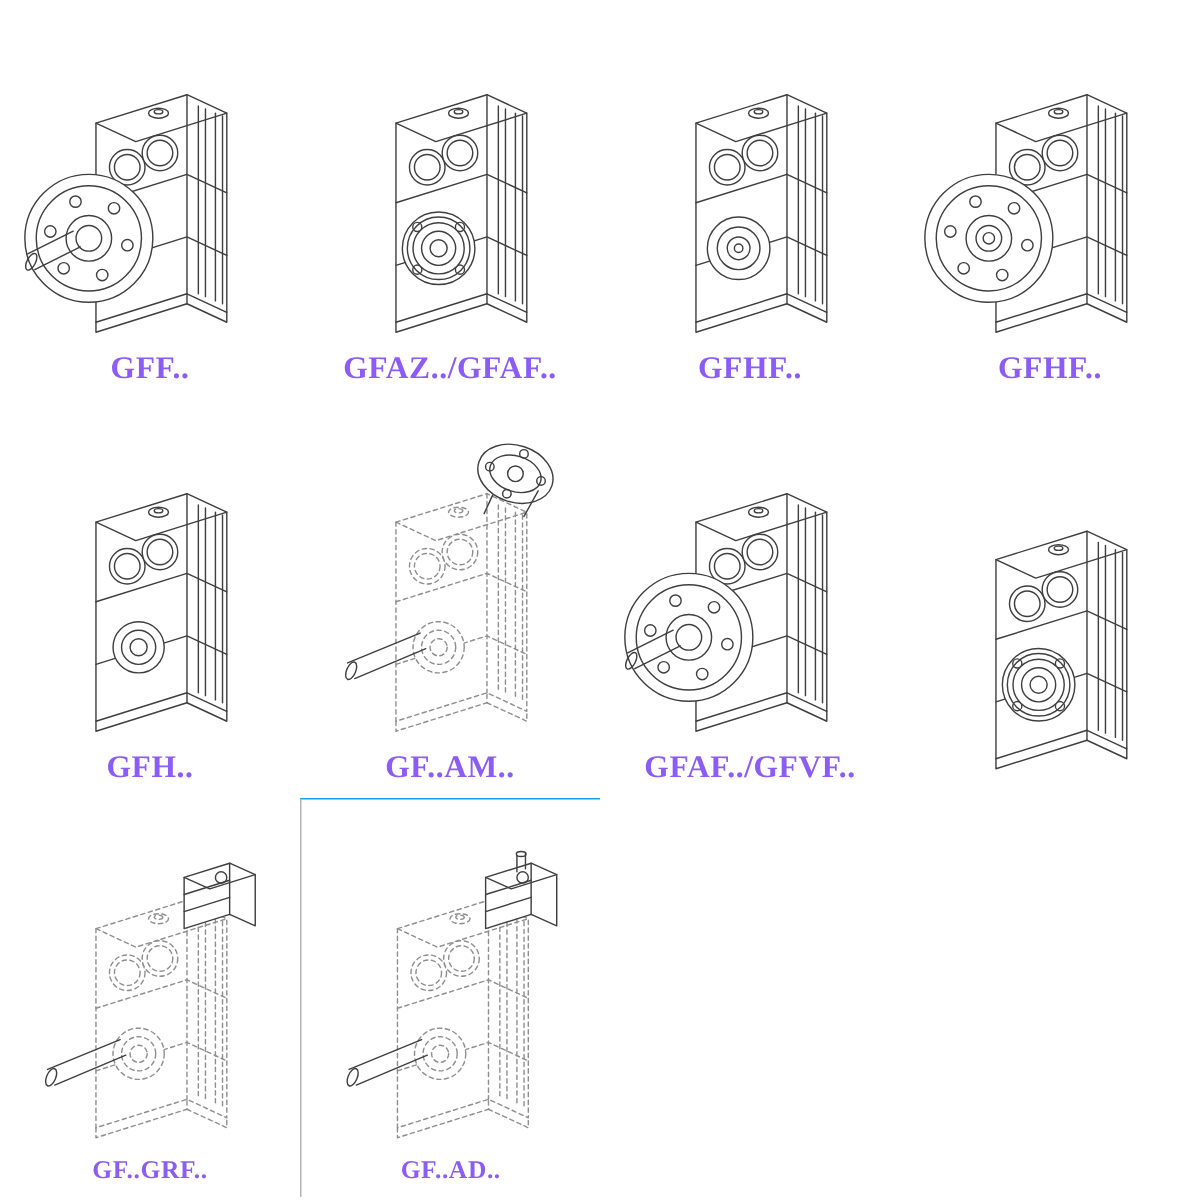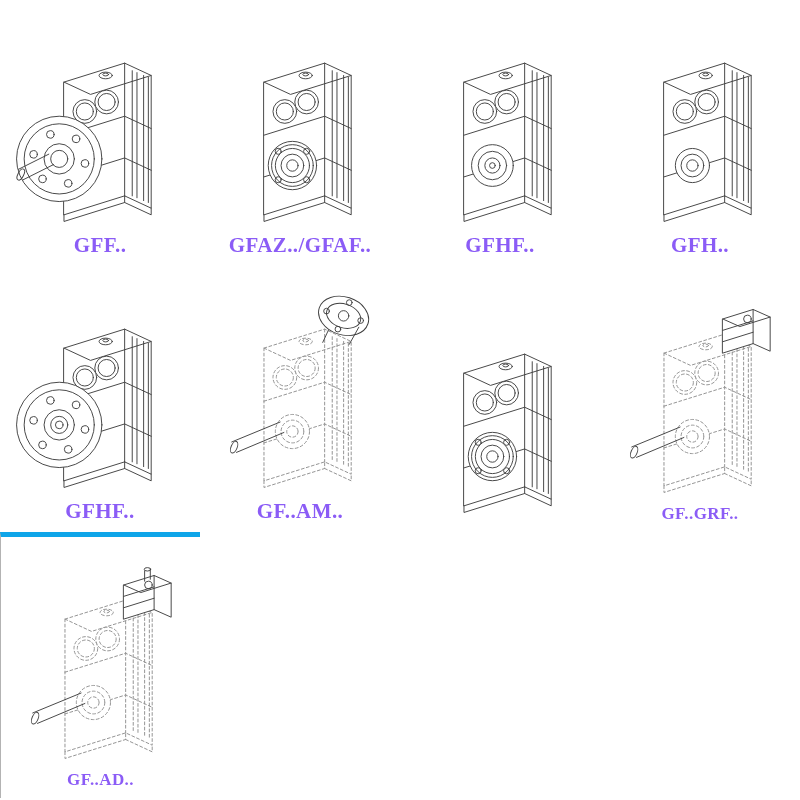--- a/index.html
+++ b/index.html
@@ -182,20 +182,20 @@
       <use href="#gb-body"></use>
         <use href="#gb-ribs"></use>
         <use href="#gb-eyes"></use>
-      <use href="#gb-bore"></use>
-    </svg>
-    <div class="label">GFH..</div>
-  </div>
-
-  <div class="cell">
-    <svg class="drawing" viewBox="0 -20 200 212">
-      <use href="#gb-body"></use>
-        <use href="#gb-ribs"></use>
-        <use href="#gb-eyes"></use>
       <use href="#gb-flange"></use>
         <use href="#gb-hub"></use>
     </svg>
     <div class="label">GFHF..</div>
+  </div>
+
+  <div class="cell">
+    <svg class="drawing" viewBox="0 -20 200 212">
+      <use href="#gb-body"></use>
+        <use href="#gb-ribs"></use>
+        <use href="#gb-eyes"></use>
+      <use href="#gb-bore"></use>
+    </svg>
+    <div class="label">GFH..</div>
   </div>
 
 

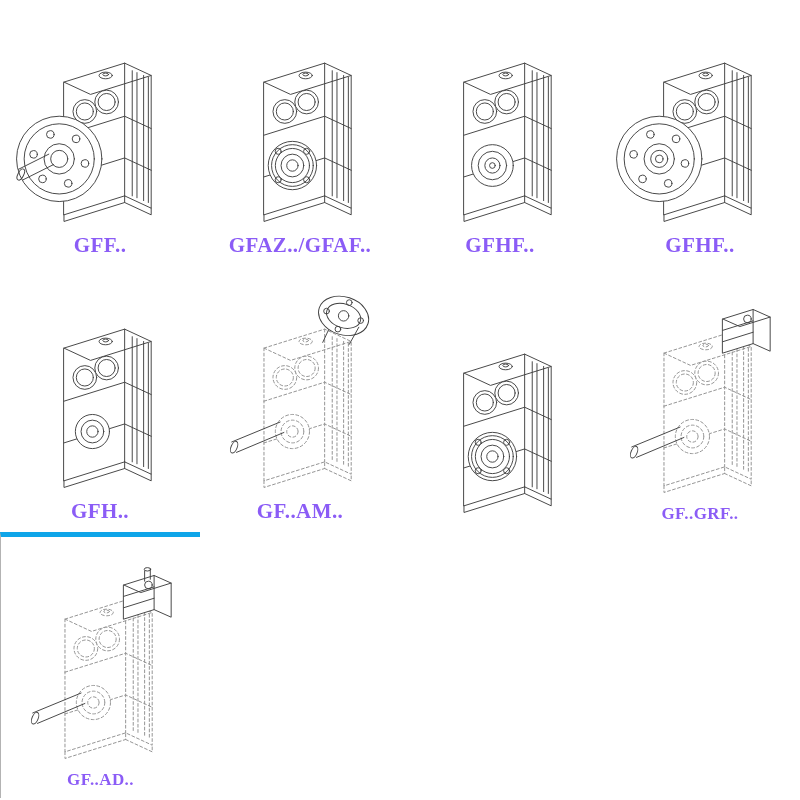--- a/index.html
+++ b/index.html
@@ -214,6 +214,16 @@
   </div>
 
 
+  <div class="cell">
+    <svg class="drawing" viewBox="0 -20 200 212">
+      <use href="#gb-body"></use>
+        <use href="#gb-ribs"></use>
+        <use href="#gb-eyes"></use>
+      <use href="#gb-flange"></use>
+        <use href="#gb-shaft"></use>
+    </svg>
+    <div class="label">GFAF../GFVF..</div>
+  </div>
 
   <div class="cell">
     <svg class="drawing" viewBox="0 -20 200 212">

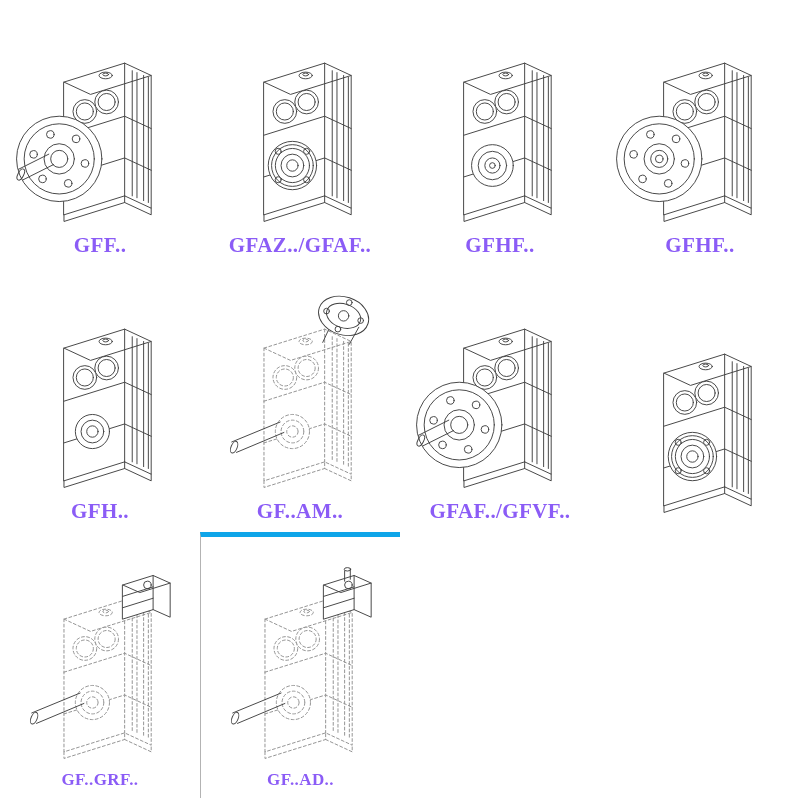--- a/index.html
+++ b/index.html
@@ -28,7 +28,7 @@
     letter-spacing:0.4px; white-space:nowrap; text-align:center;
   }
   .cell.big .label { font-size:17px; }
-  .cell.boxed { border-top:5px solid #0ea5e9; border-left:1px solid #b3b3b3; }
+  .cell.boxed { border-top:1px solid #0ea5e9; border-left:1px solid #b3b3b3; }
 </style>
 </head>
 <body>

